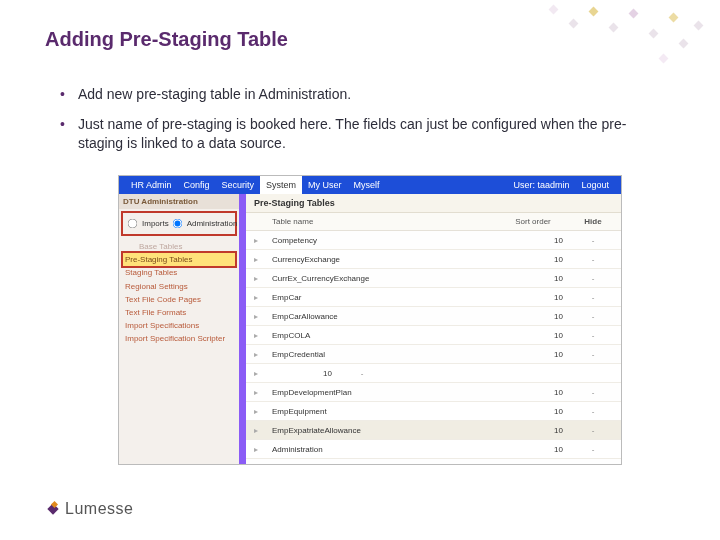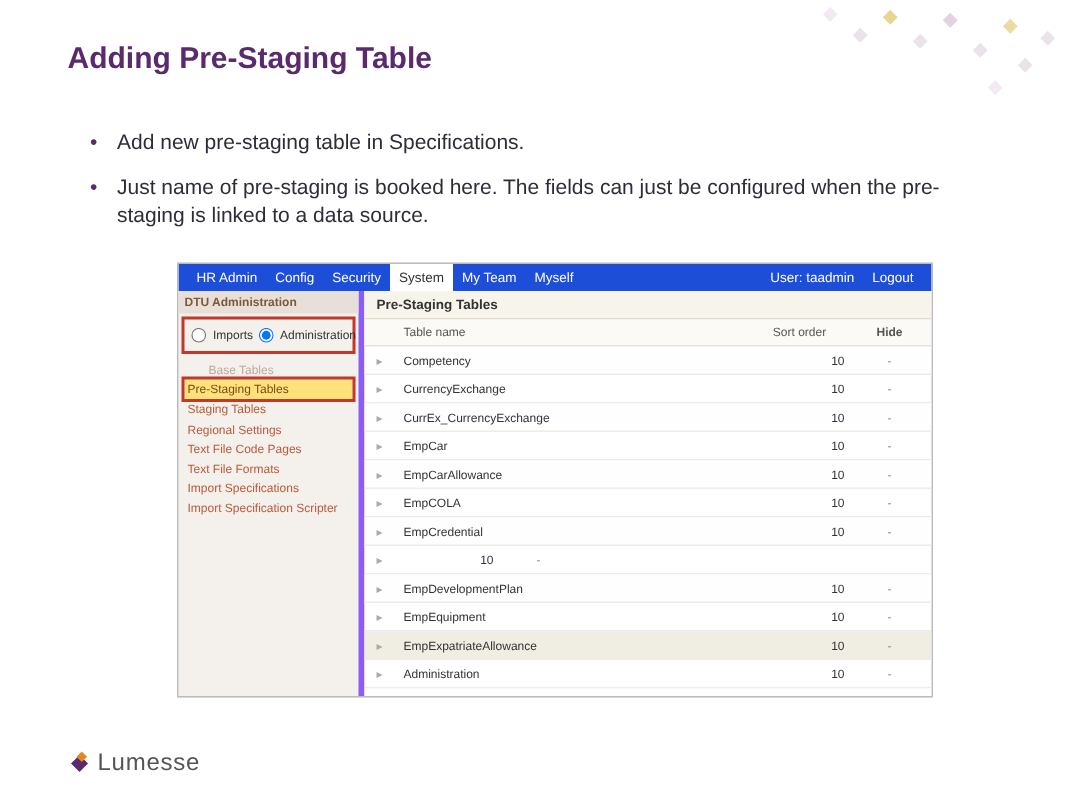--- a/index.html
+++ b/index.html
@@ -215,7 +215,7 @@
 <div class="slide-title">Adding Pre-Staging Table</div>
 
 <div class="bullets">
-  <div class="bullet">Add new pre-staging table in Specifications.</div>
+  <div class="bullet">Add new pre-staging table in Administration.</div>
   <div class="bullet">Just name of pre-staging is booked here. The fields can just be configured when the pre-staging is linked to a data source.</div>
 </div>
 

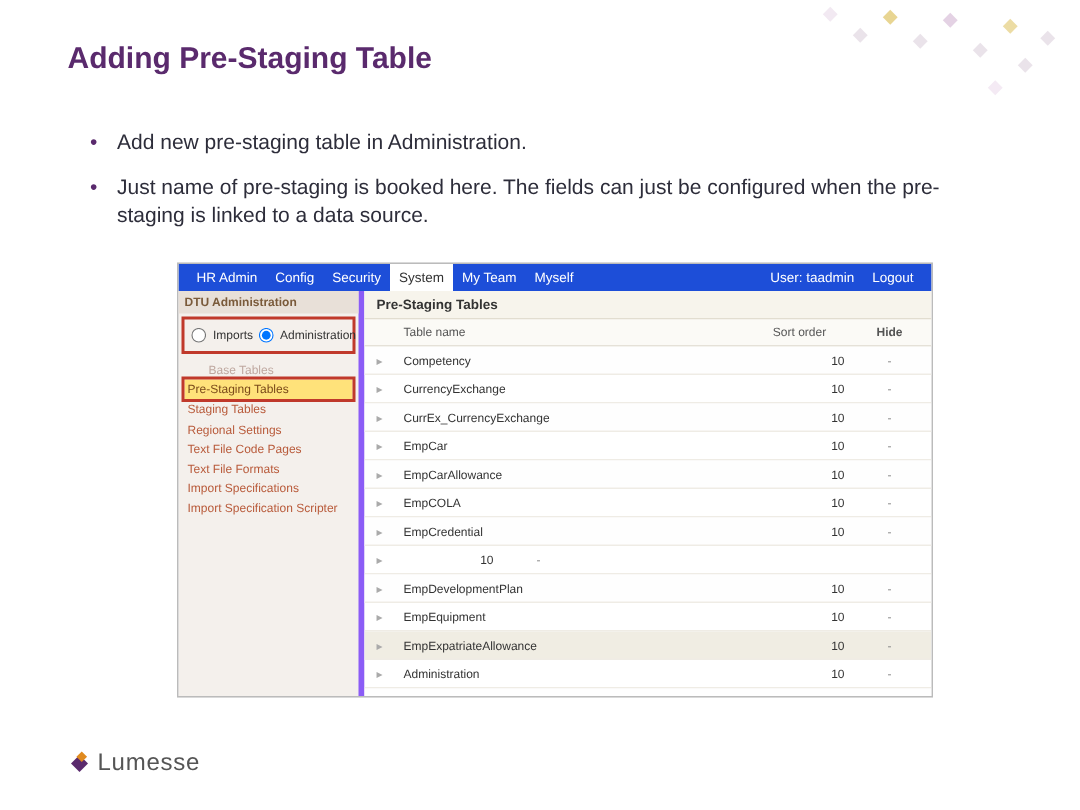--- a/index.html
+++ b/index.html
@@ -225,7 +225,7 @@
     <span class="menu-item">Config</span>
     <span class="menu-item">Security</span>
     <span class="menu-item active">System</span>
-    <span class="menu-item">My Team</span>
+    <span class="menu-item">My User</span>
     <span class="menu-item">Myself</span>
     <span class="spacer"></span>
     <span class="menu-item">User: taadmin</span>

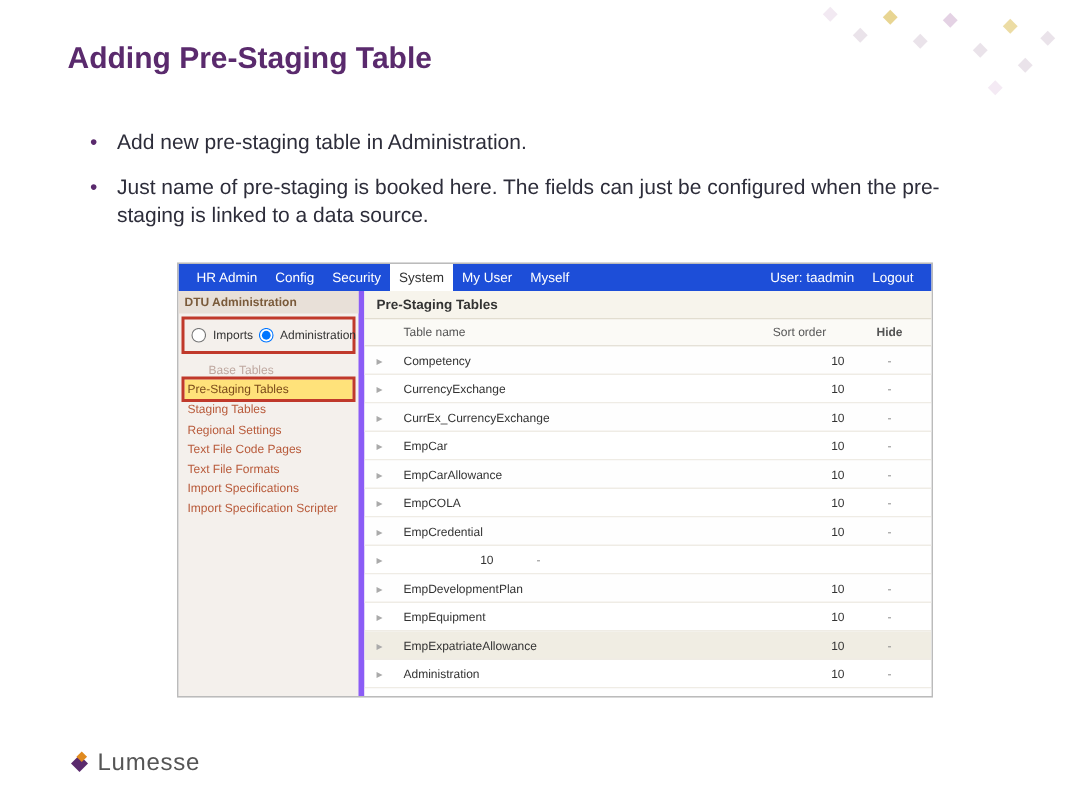--- a/index.html
+++ b/index.html
@@ -95,7 +95,7 @@
   .shot .left {
     width: 120px;
     background: #f4f0ec;
-    border-right: 4px solid #8b5cf6;
+    border-right: 7px solid #8b5cf6;
     display: flex;
     flex-direction: column;
   }

